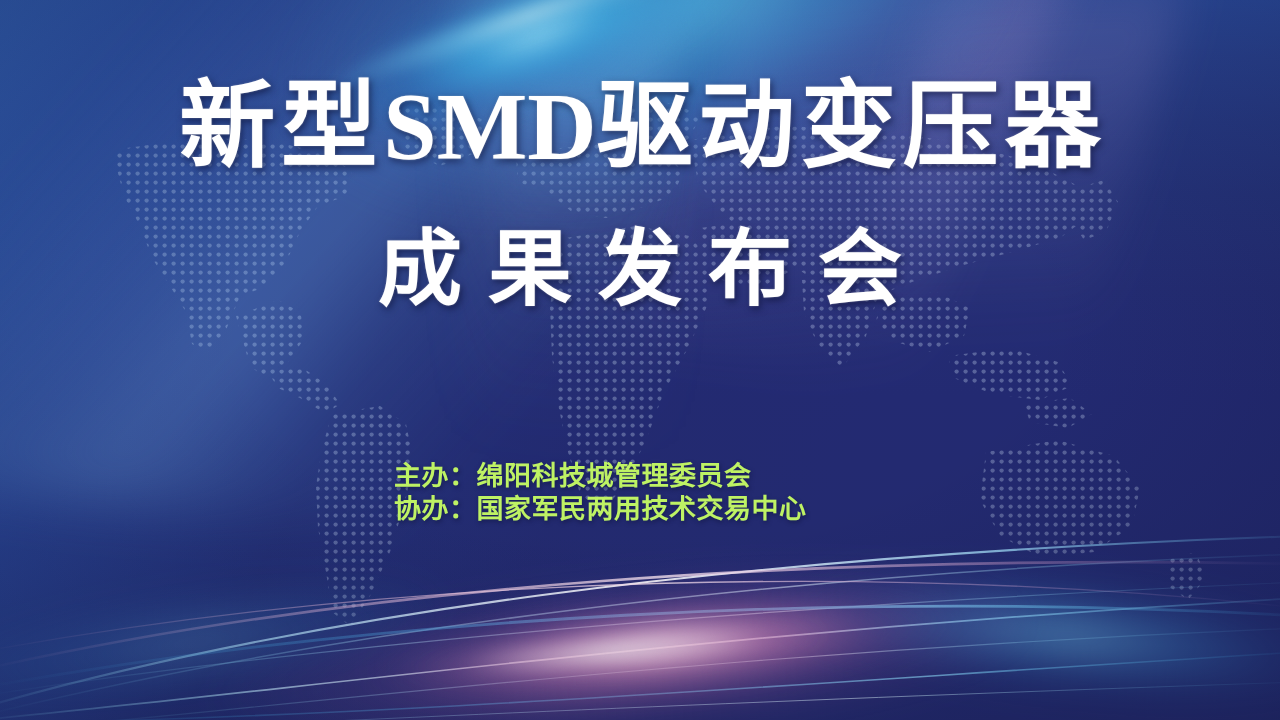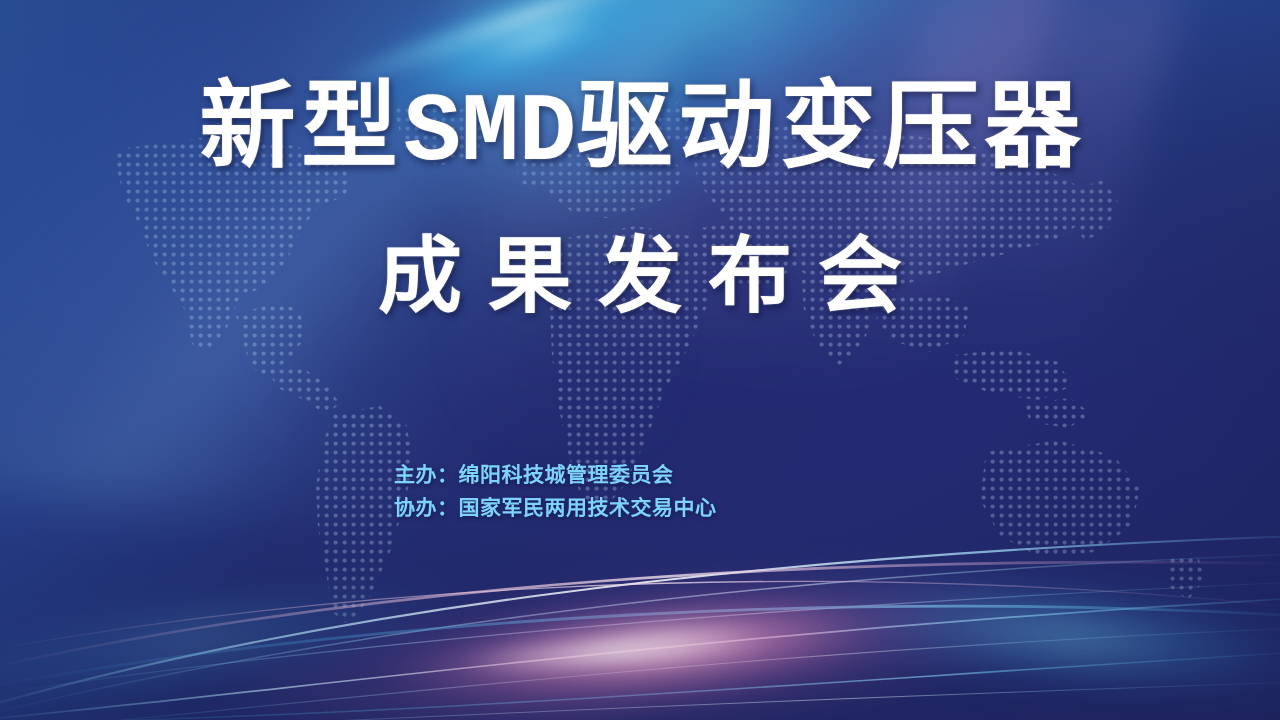--- a/index.html
+++ b/index.html
@@ -313,7 +313,7 @@
     margin-left: 6px;
   }
   .title-line1 .latin {
-    font-family: Liberation Mono, monospace;
+    font-family: Liberation Serif, serif;
     letter-spacing: 0px;
   }
 

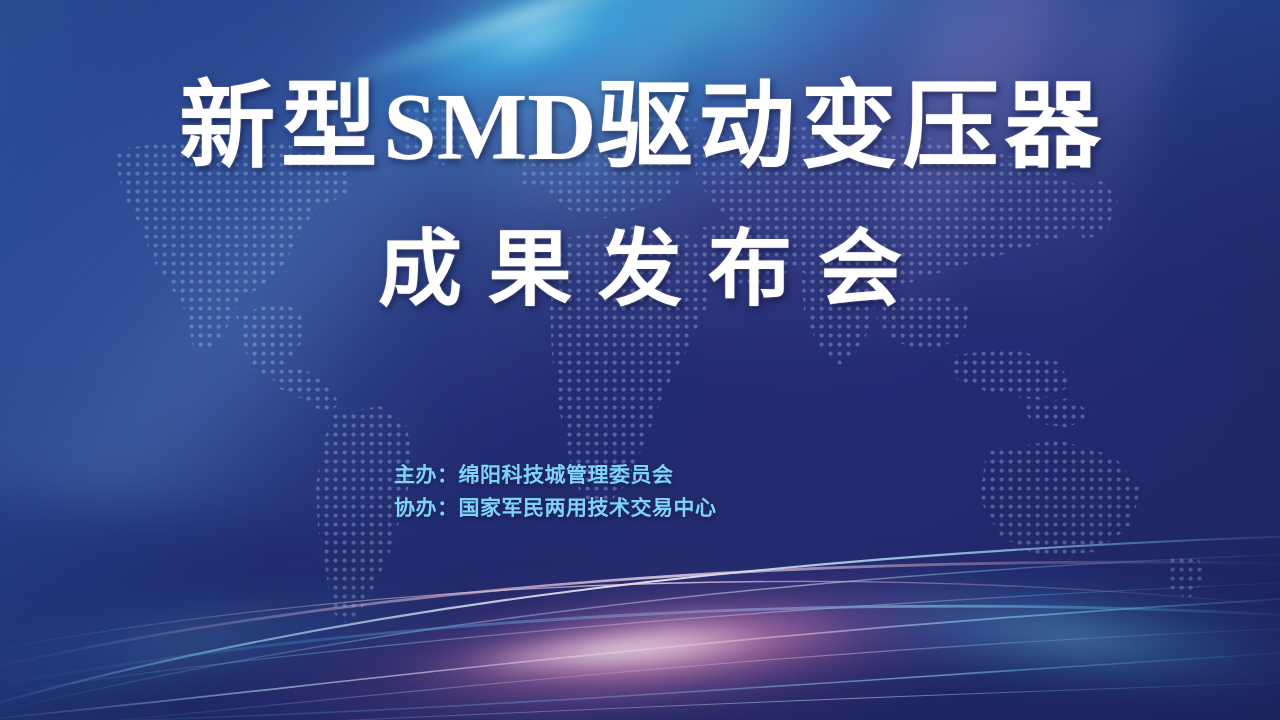--- a/index.html
+++ b/index.html
@@ -330,9 +330,9 @@
     position: absolute;
     top: 459px;
     left: 394px;
-    color: #7dd3fc;
+    color: #bef264;
     font-family: "DejaVu Sans", "Liberation Sans", sans-serif;
-    font-size: 21px;
+    font-size: 27px;
     font-weight: 700;
     line-height: 33px;
     letter-spacing: 0.5px;

